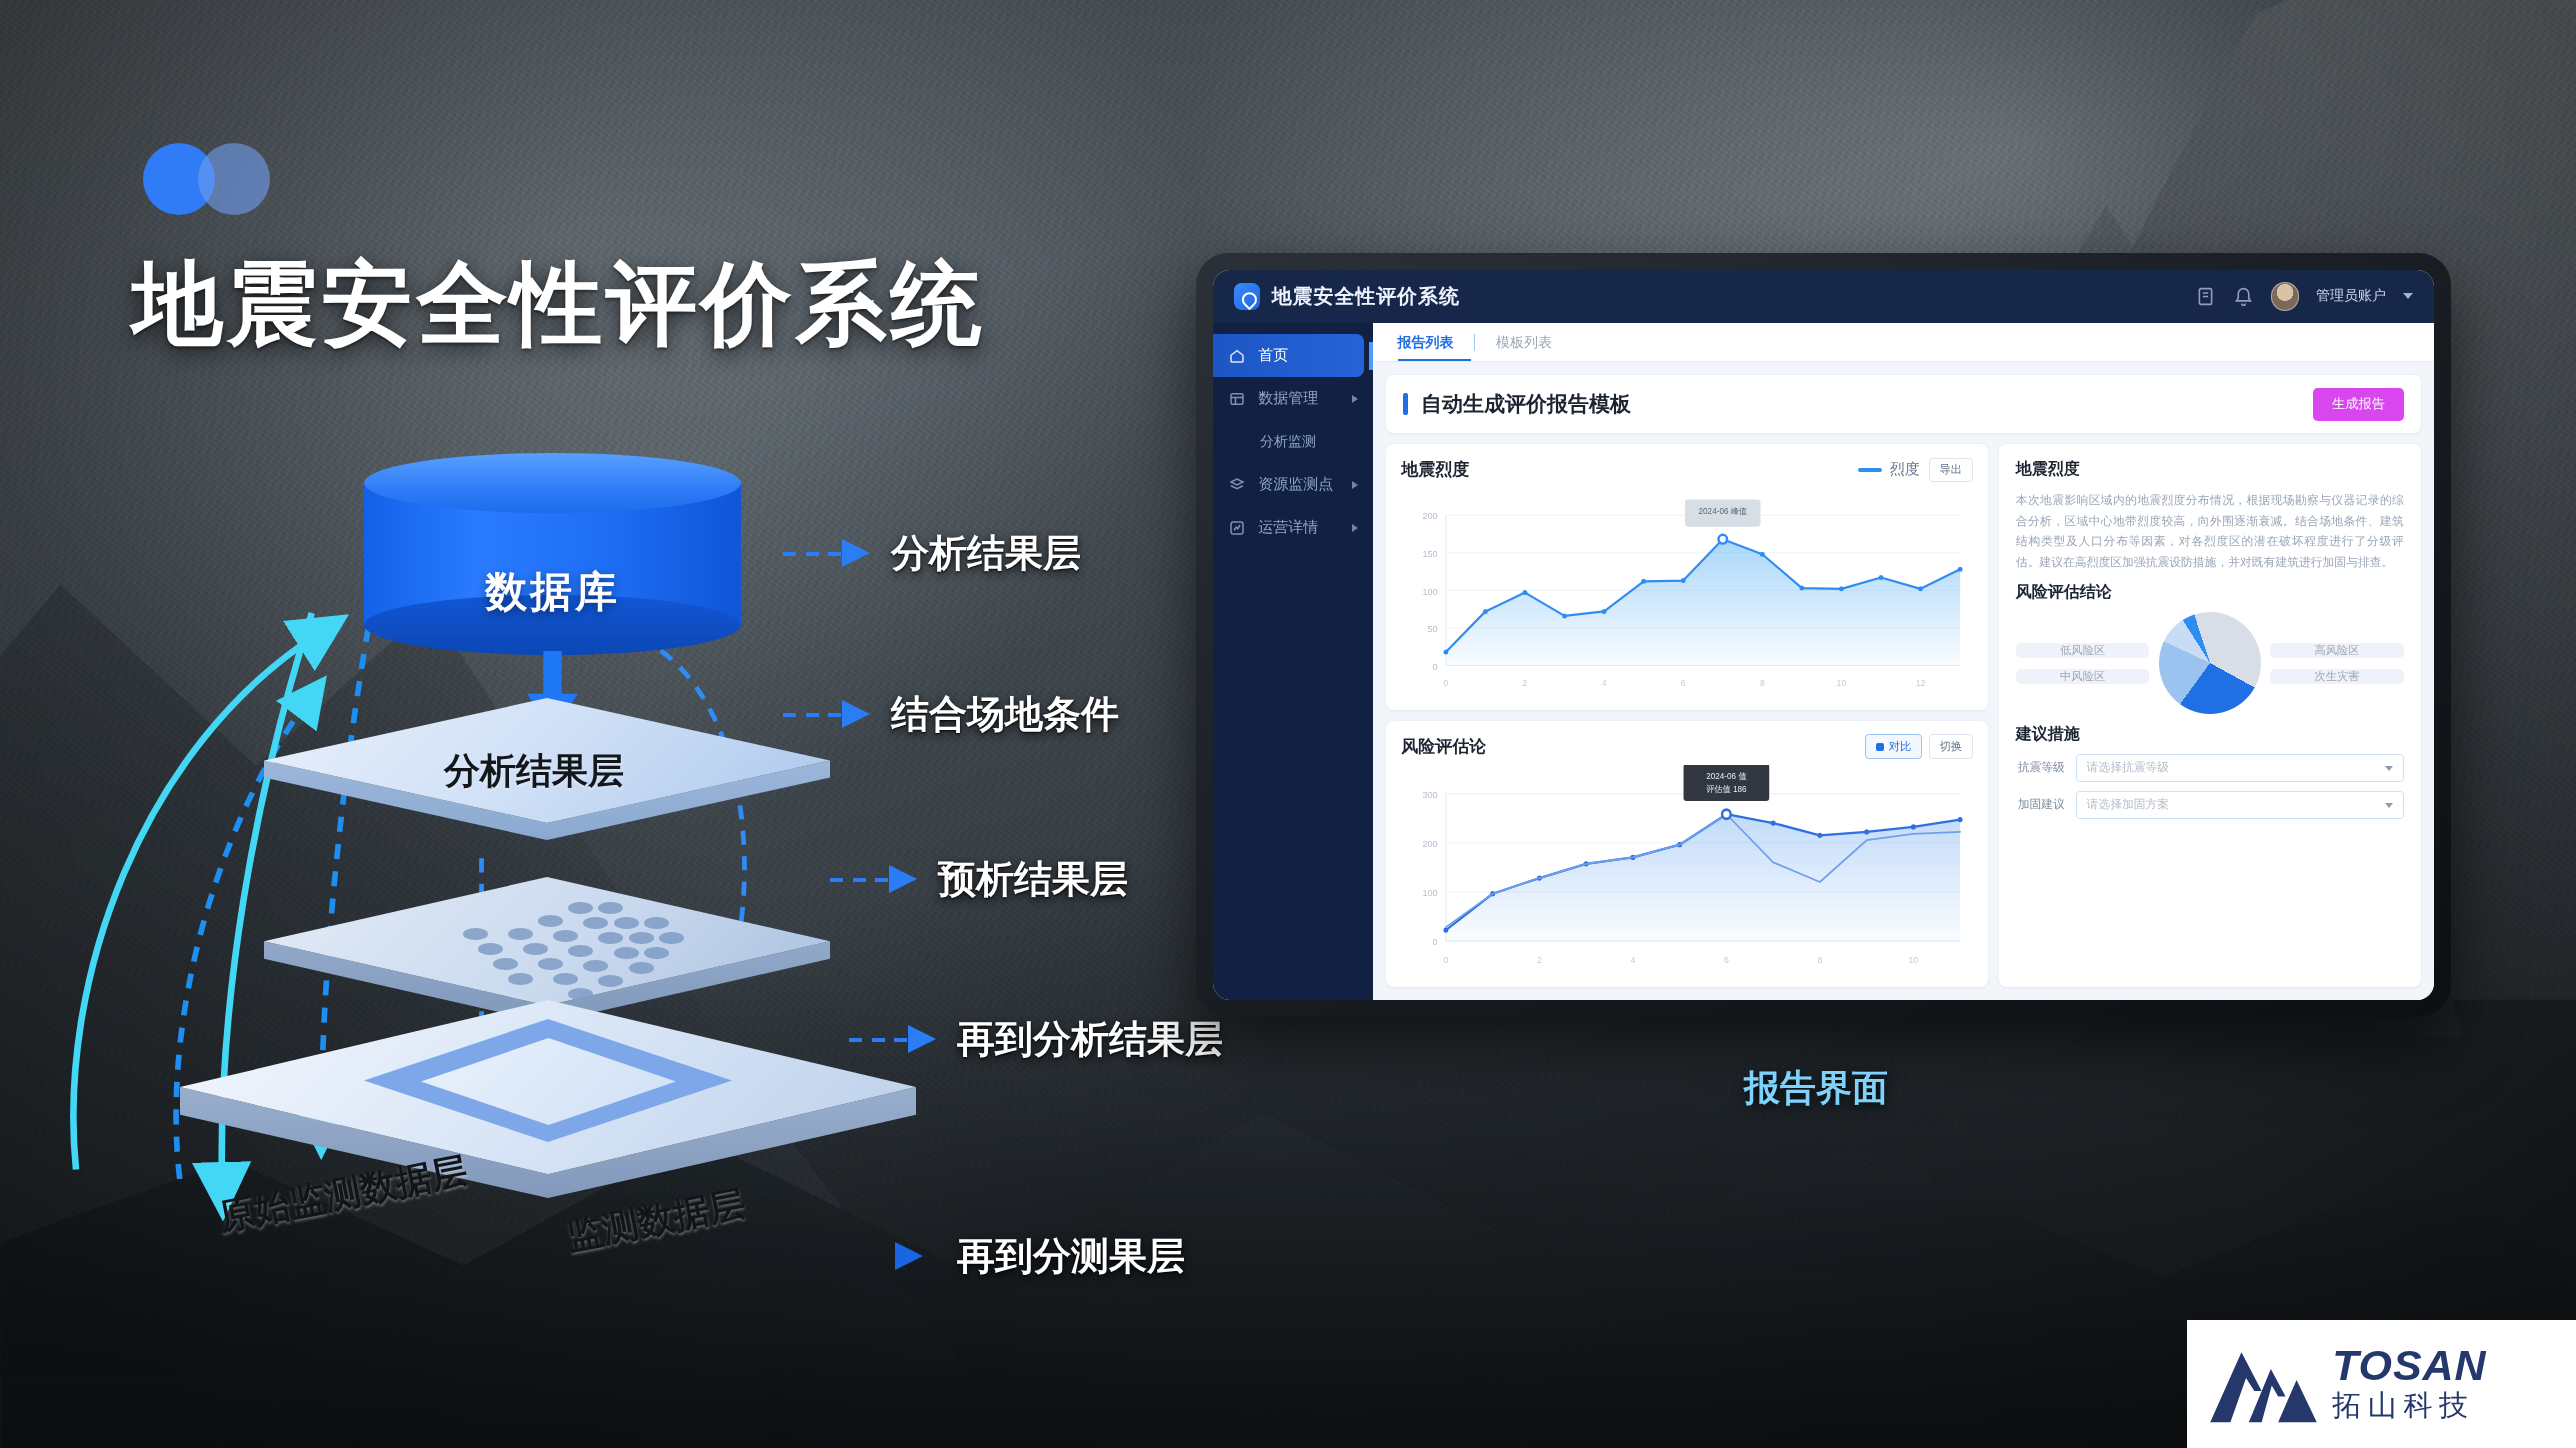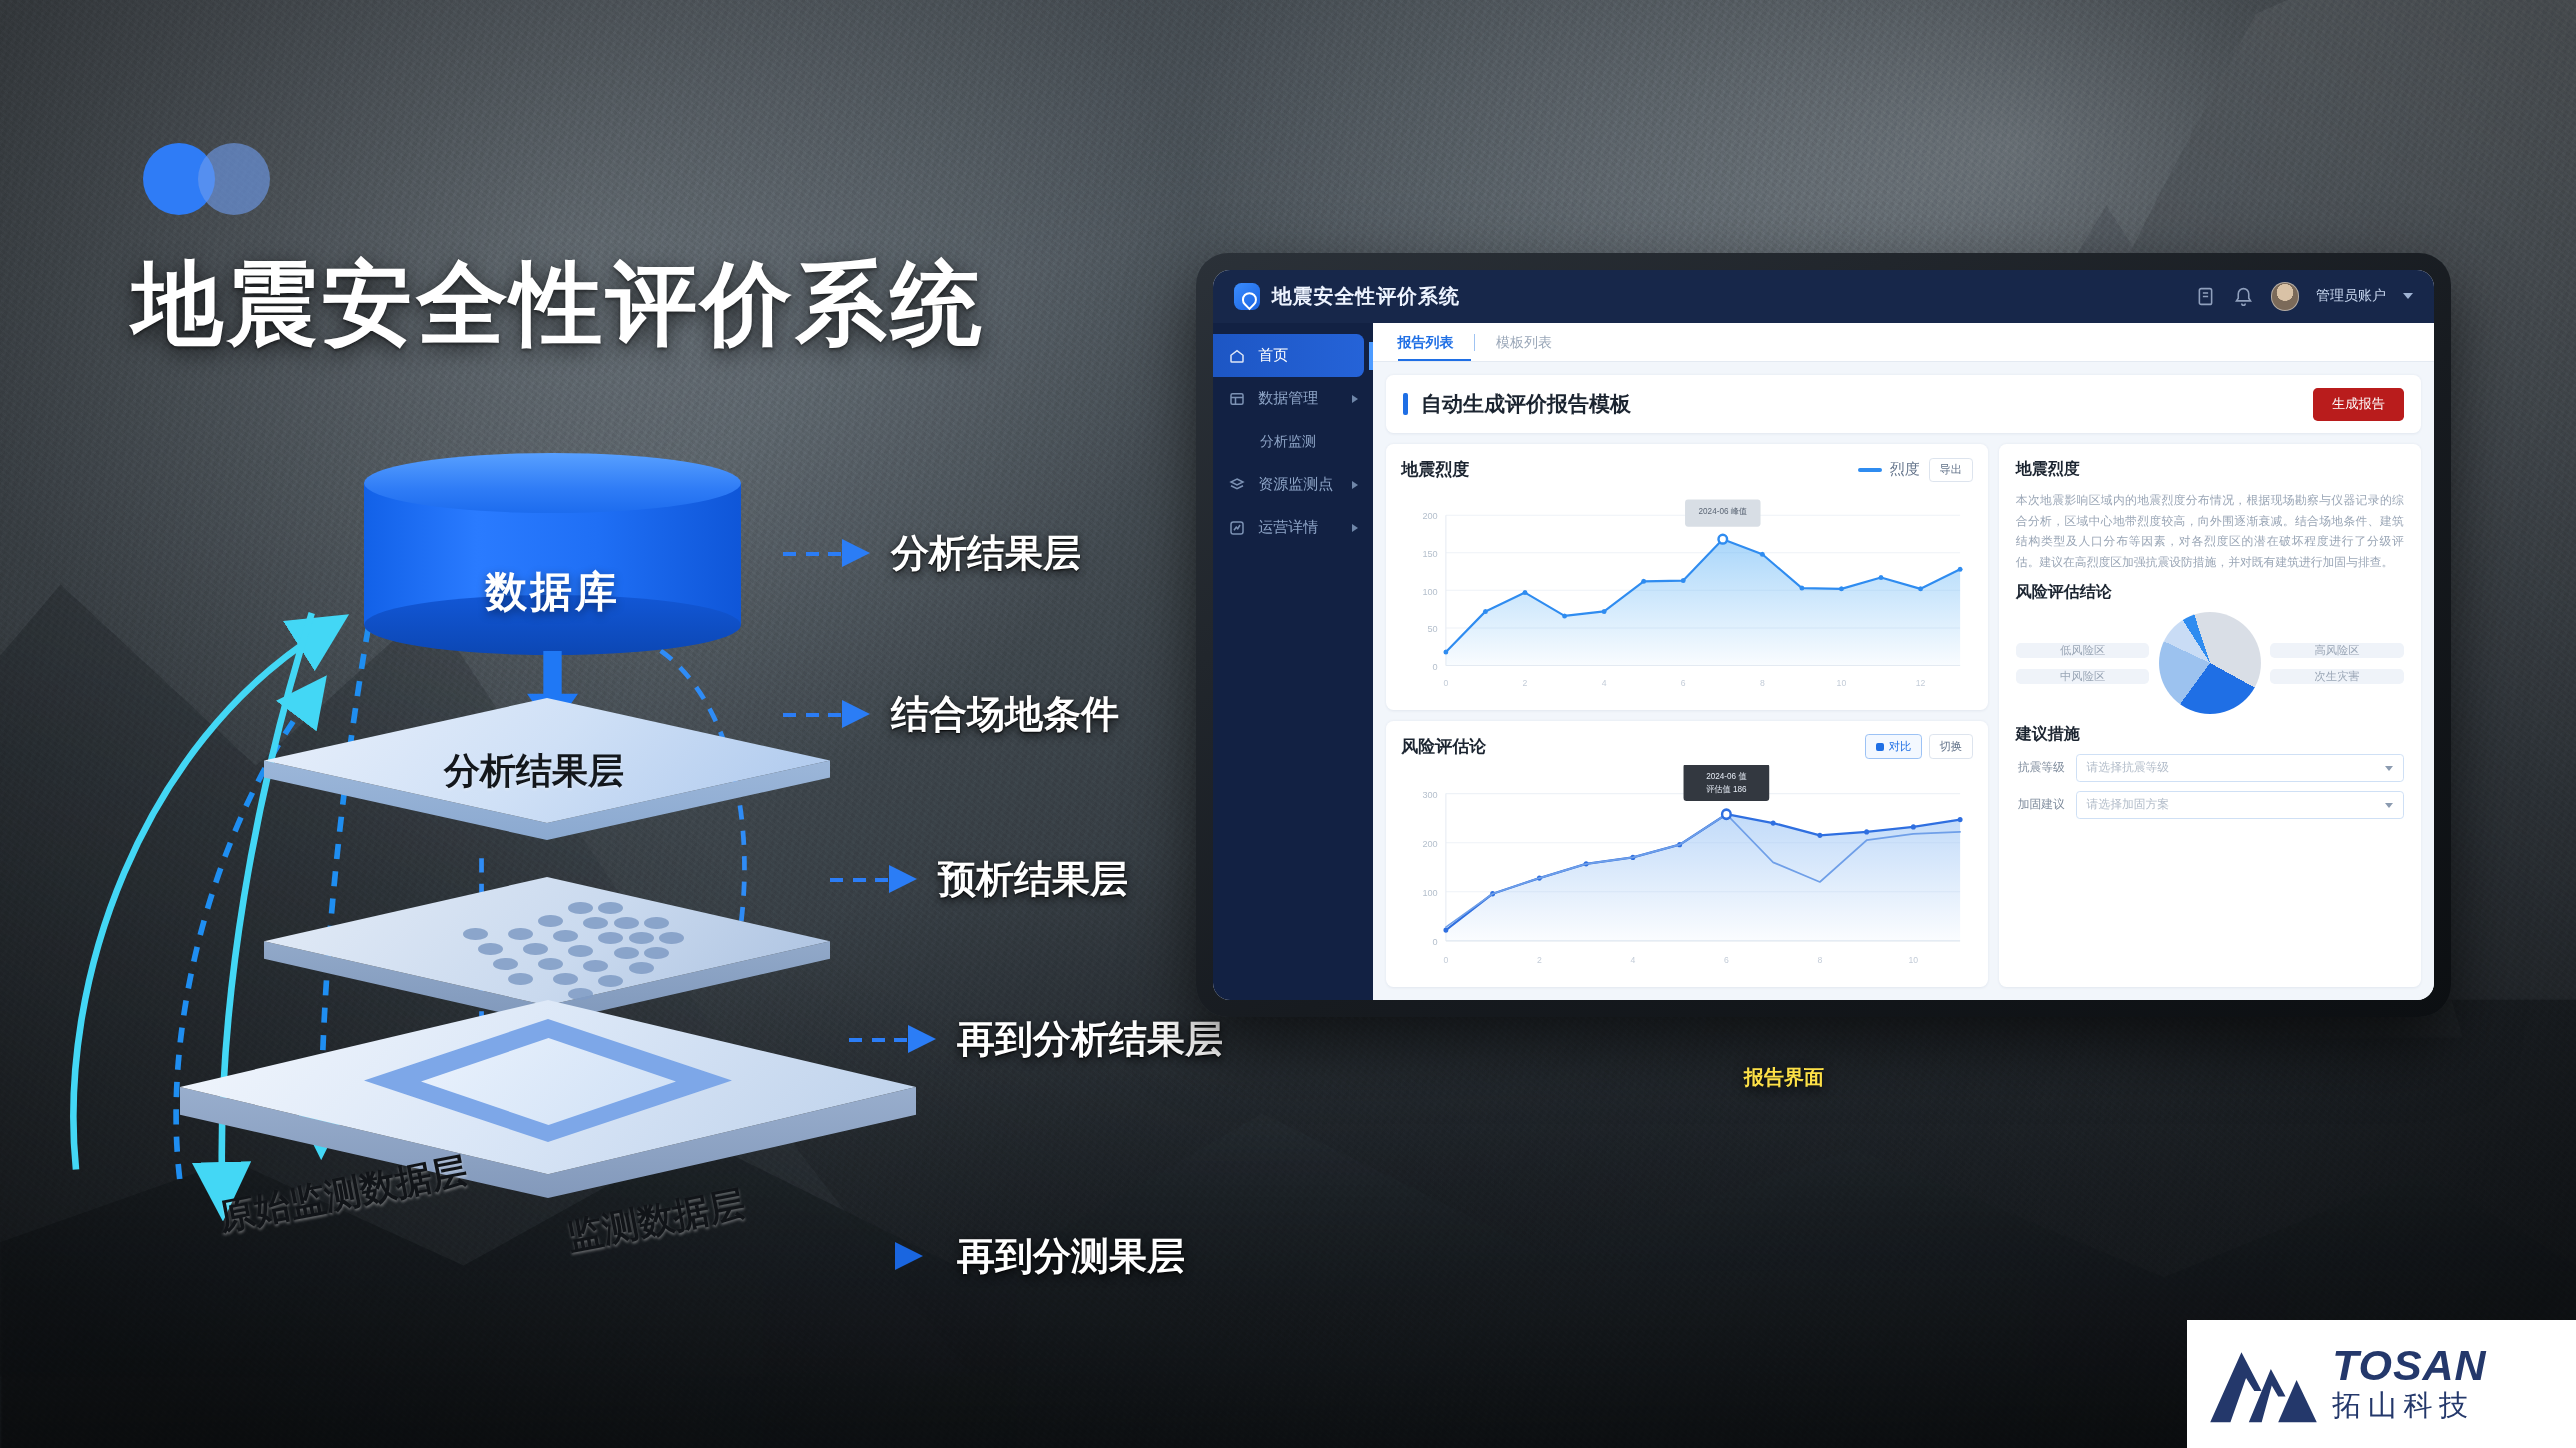--- a/index.html
+++ b/index.html
@@ -261,7 +261,7 @@
   .page-bar .accent{width:4.7px;height:22.6px;background:#1f6fe5;border-radius:1.9px;margin-right:13.2px;}
   .page-bar .ptitle{font-size:21px;font-weight:bold;color:#1b2430;}
   .btn-primary{
-    margin-left:auto;background:#b91c1c;color:#fff;font-size:13.2px;
+    margin-left:auto;background:#d946ef;color:#fff;font-size:13.2px;
     padding:7.5px 19px;border-radius:4.7px;border:none;
   }
 

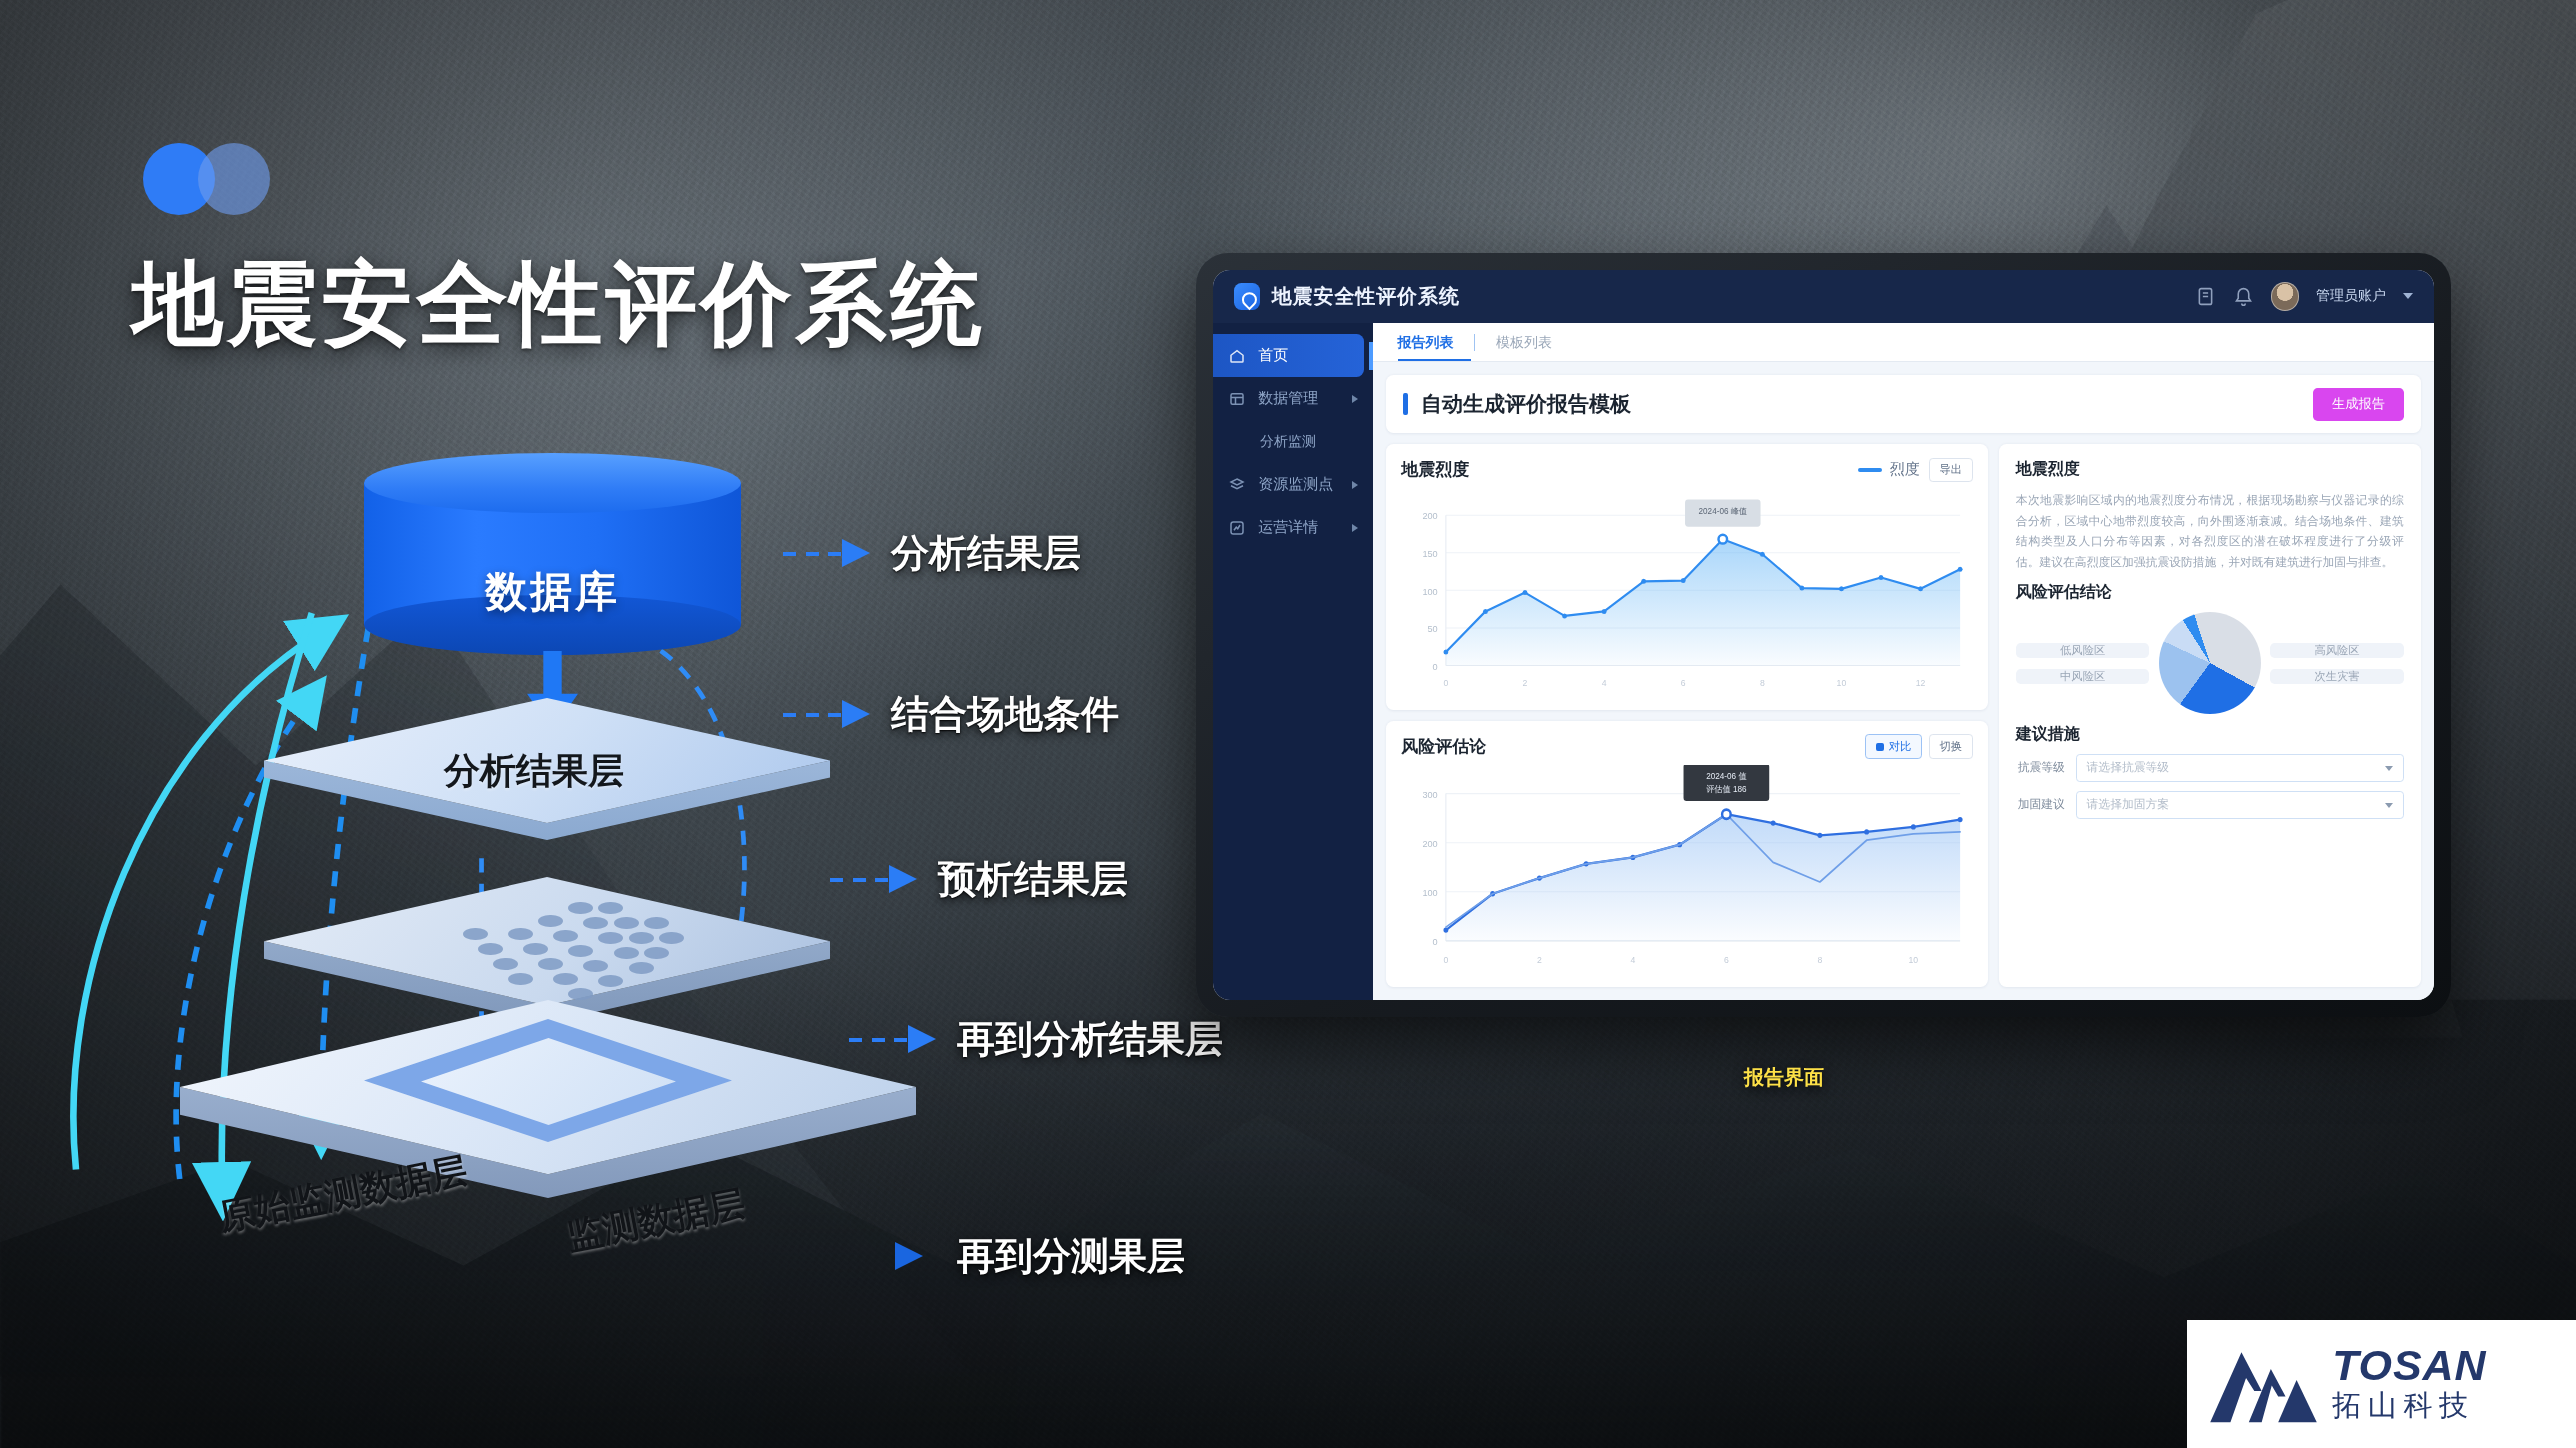--- a/index.html
+++ b/index.html
@@ -312,7 +312,7 @@
 
   .caption{
     position:absolute;left:1744px;top:1064px;
-    font-size:20px;font-weight:bold;color:#fde047;white-space:nowrap;
+    font-size:36px;font-weight:bold;color:#7dd3fc;white-space:nowrap;
     text-shadow:0 2.8px 11.3px rgba(0,0,0,.85);
   }
 

